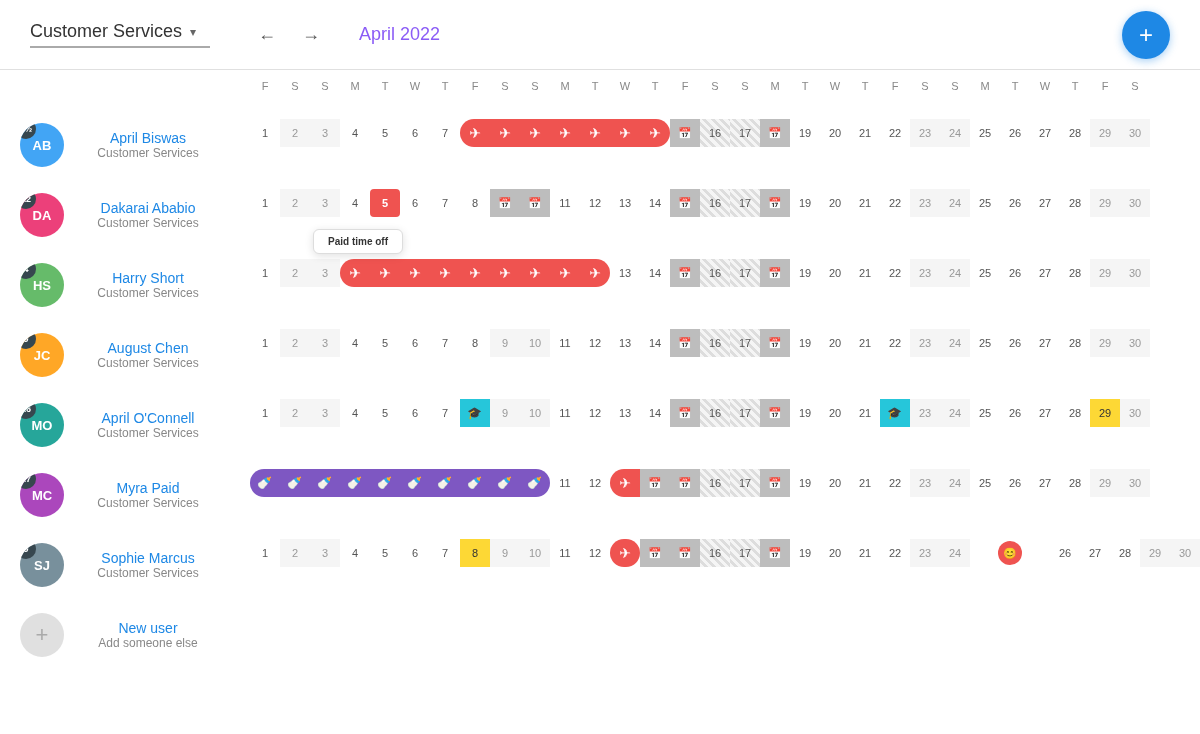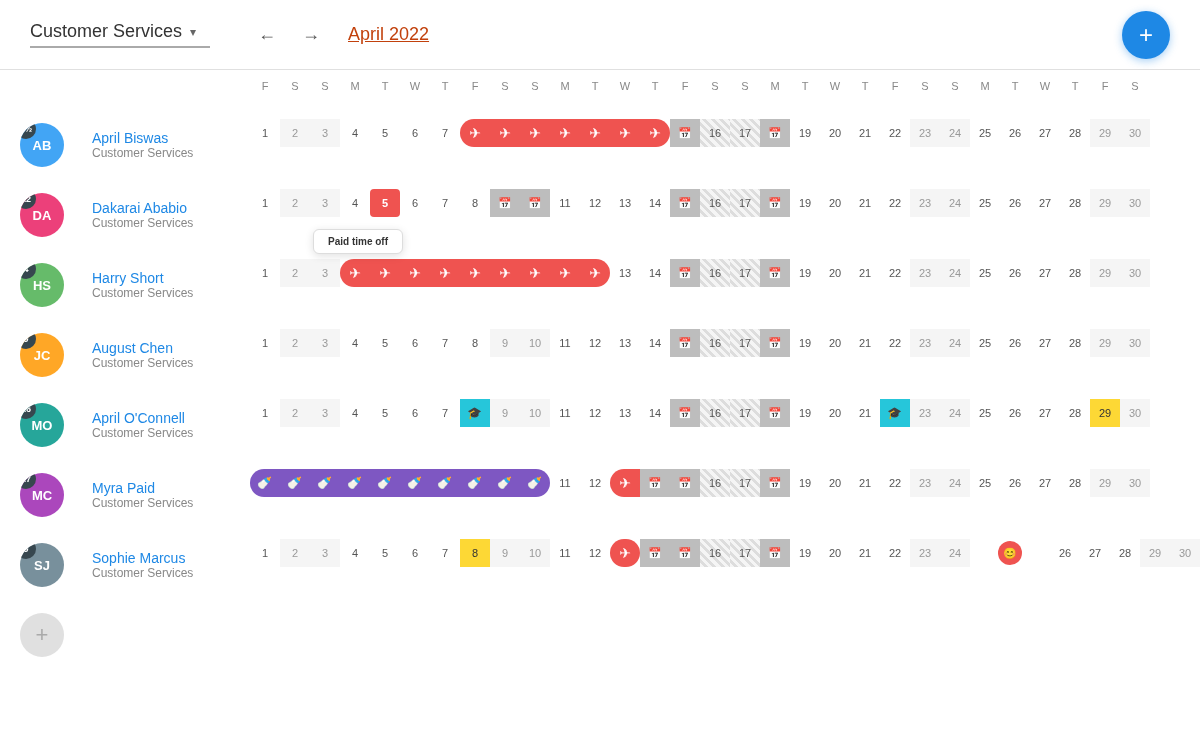--- a/index.html
+++ b/index.html
@@ -10,7 +10,7 @@
     .dept-selector .arrow-down { font-size: 12px; color: #666; }
     .nav-arrows { display: flex; align-items: center; gap: 10px; margin-left: 40px; }
     .nav-arrow { background: none; border: none; font-size: 18px; cursor: pointer; color: #555; padding: 4px 8px; }
-    .month-label { font-size: 18px; color: #c2410c; margin-left: 10px; text-decoration: underline; }
+    .month-label { font-size: 18px; color: #8b5cf6; margin-left: 21px; }
     .add-btn { position: absolute; right: 30px; top: 50%; transform: translateY(-50%); width: 48px; height: 48px; background: #1e88e5; border-radius: 50%; display: flex; align-items: center; justify-content: center; cursor: pointer; color: #fff; font-size: 24px; border: none; box-shadow: 0 2px 8px rgba(30,136,229,0.4); }
 
     .main { display: flex; padding: 10px 0; }

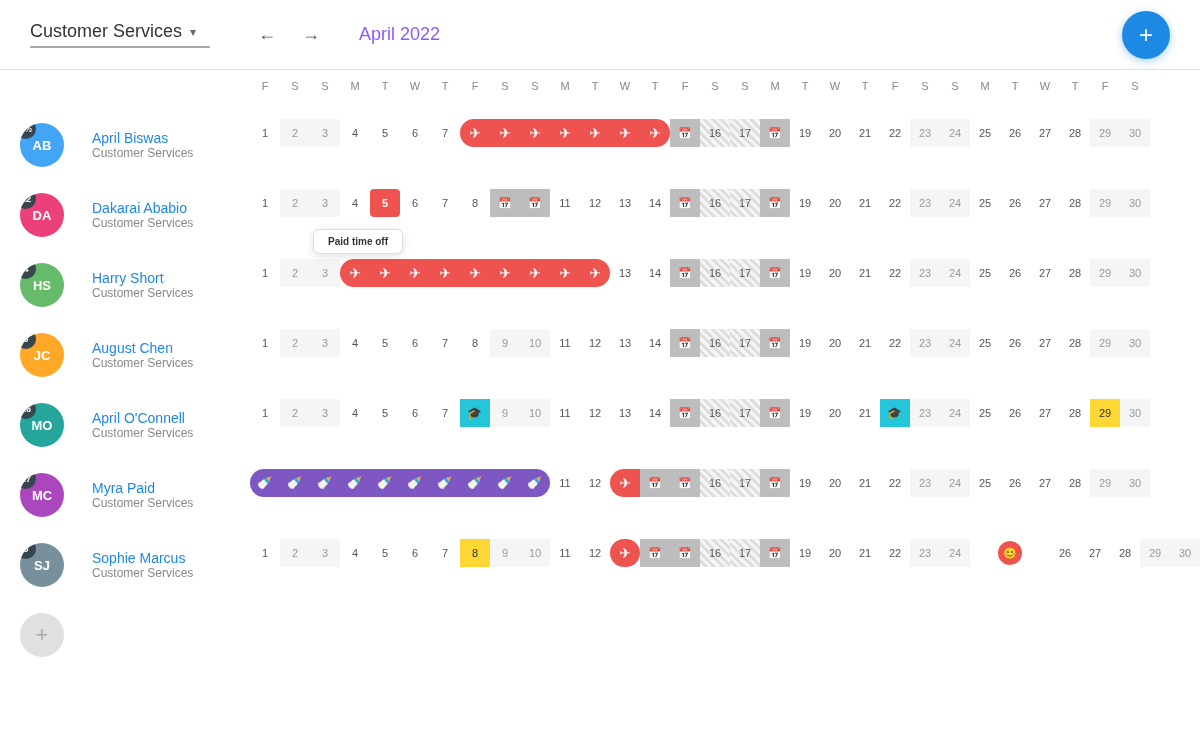--- a/index.html
+++ b/index.html
@@ -16,7 +16,7 @@
     .main { display: flex; padding: 10px 0; }
 
     .people-list { width: 240px; flex-shrink: 0; padding-top: 30px; }
-    .person-row { display: flex; align-items: center; gap: 28px; padding: 10px 20px; height: 70px; position: relative; }
+    .person-row { display: flex; align-items: center; gap: 12px; padding: 10px 20px; height: 70px; position: relative; text-align: center; }
     .avatar { width: 44px; height: 44px; border-radius: 50%; flex-shrink: 0; display: flex; align-items: center; justify-content: center; font-size: 13px; font-weight: bold; color: #fff; position: relative; overflow: hidden; }
     .badge { position: absolute; top: -4px; left: -4px; width: 20px; height: 20px; border-radius: 50%; background: #37474f; color: #fff; font-size: 9px; display: flex; align-items: center; justify-content: center; font-weight: bold; z-index: 2; }
     .person-info { flex: 1; }

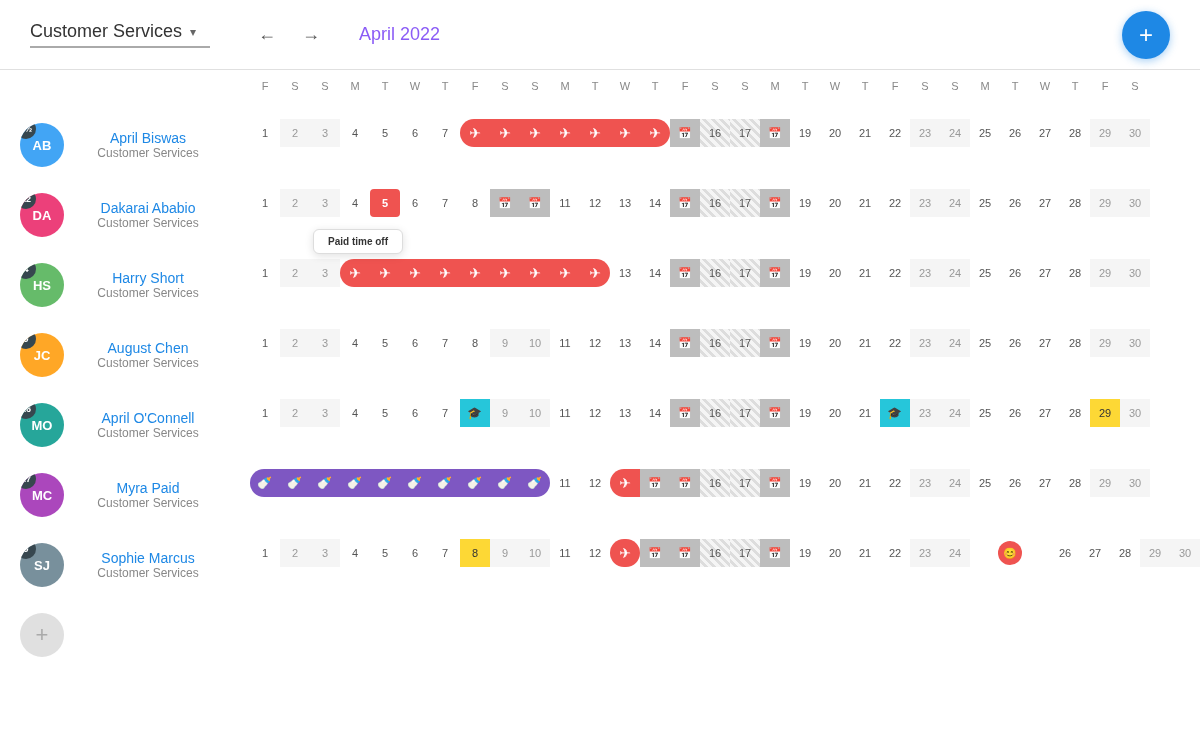--- a/index.html
+++ b/index.html
@@ -153,6 +153,10 @@
 
     <div class="person-row">
       <div class="new-user-avatar">+</div>
+      <div class="person-info">
+        <div class="person-name">New user</div>
+        <div class="person-dept">Add someone else</div>
+      </div>
     </div>
 
   </div>

